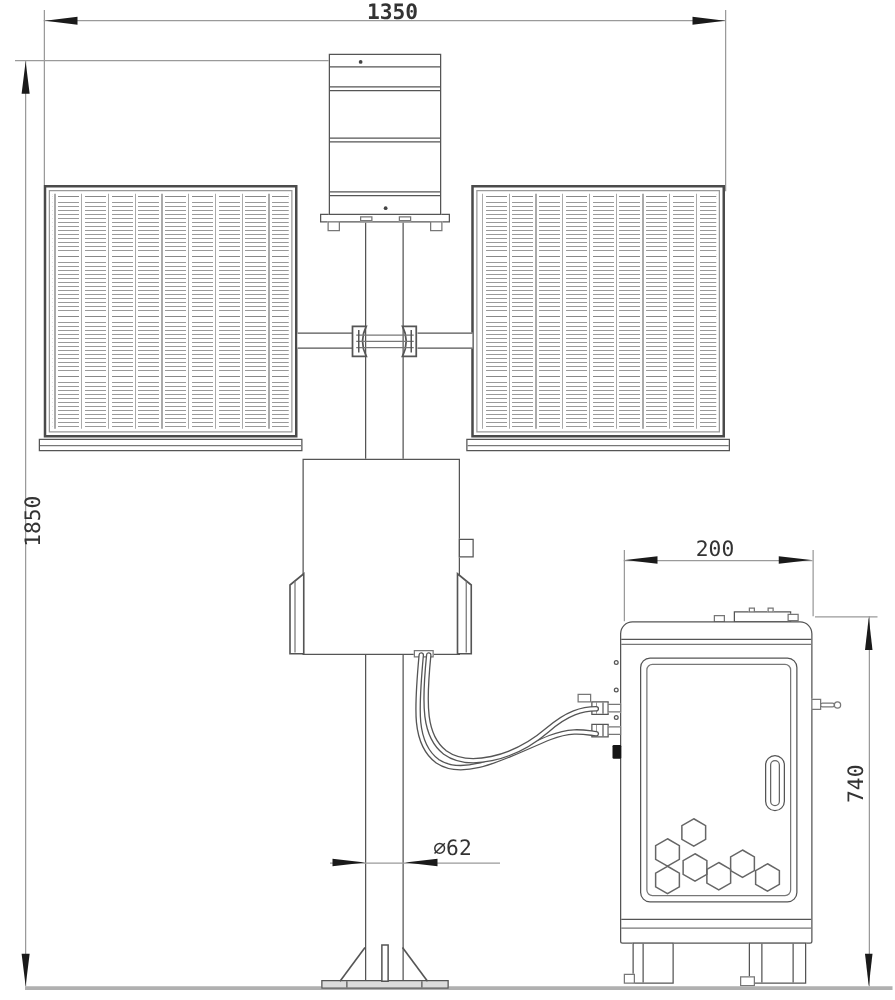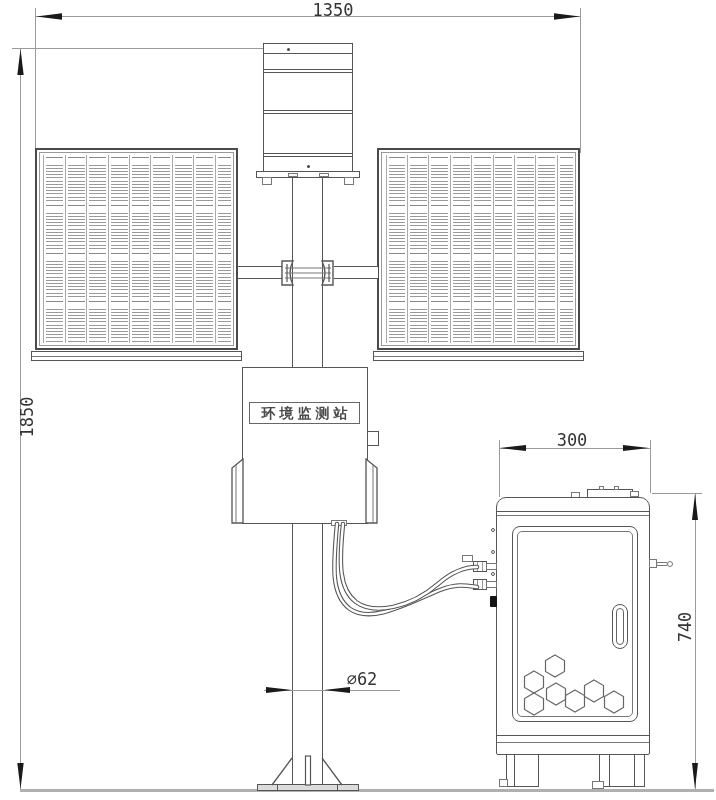--- a/index.html
+++ b/index.html
@@ -43,7 +43,7 @@
   <div class="vl" style="left:35px; top:8px; height:140px;"></div>
   <div class="vl" style="left:580px; top:8px; height:145px;"></div>
   <div class="hl" style="left:35px; top:16px; width:545px;"></div>
-  <div class="dimtext" style="left:283px; top:0px; width:100px;">1350</div>
+  <div class="dimtext" style="left:264px; top:0px; width:100px;font-weight:bold;">1350</div>
 
   <div class="hl" style="left:12px; top:48px; width:251px;"></div>
   <div class="vl" style="left:20px; top:48px; height:741px;"></div>

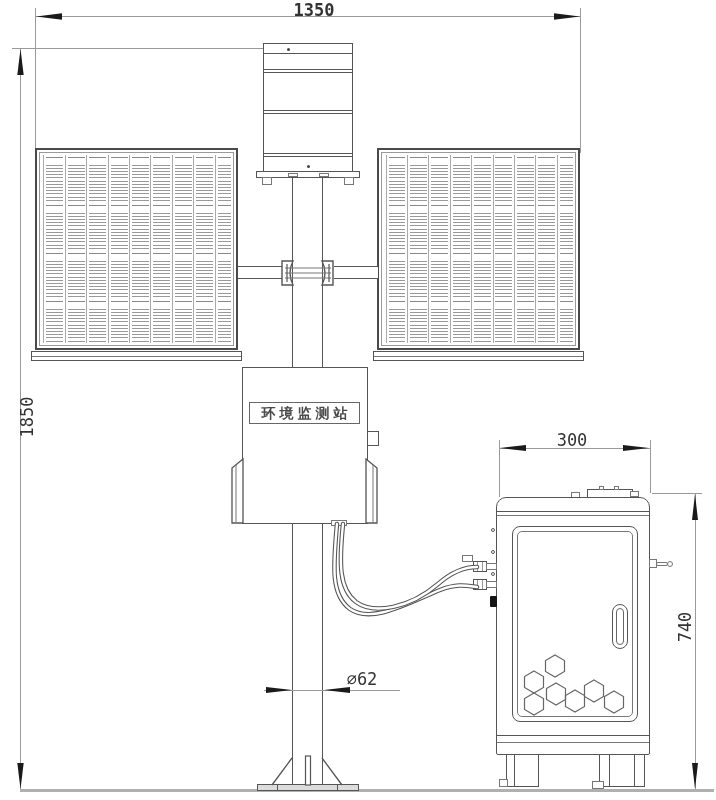--- a/index.html
+++ b/index.html
@@ -84,7 +84,6 @@
   </div>
 
   <div class="outl" style="left:242px; top:367px; width:126px; height:157px;"></div>
-  <div id="banner">环境监测站</div>
   <div class="outl" style="left:367px; top:431px; width:12px; height:15px; border-width:1.3px;"></div>
   <div class="abs" style="left:236px; top:481px; width:6px; height:13px; background:#1a1a1a;
               background-image:repeating-linear-gradient(180deg, rgba(255,255,255,0) 0 2px, #fff 2px 3px);"></div>

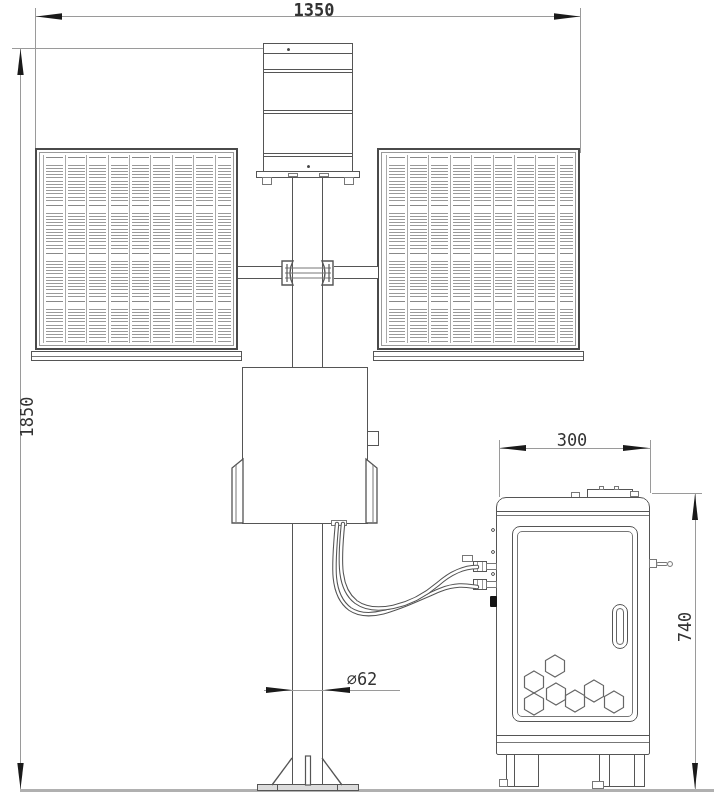--- a/index.html
+++ b/index.html
@@ -143,7 +143,7 @@
   <div class="vl" style="left:499px; top:440px; height:57px;"></div>
   <div class="vl" style="left:650px; top:440px; height:53px;"></div>
   <div class="hl" style="left:499px; top:448px; width:151px;"></div>
-  <div class="dimtext" style="left:522px; top:430px; width:100px;">300</div>
+  <div class="dimtext" style="left:522px; top:430px; width:100px;">200</div>
 
   <div class="hl" style="left:652px; top:493px; width:50px;"></div>
   <div class="vl" style="left:695px; top:493px; height:296px;"></div>

